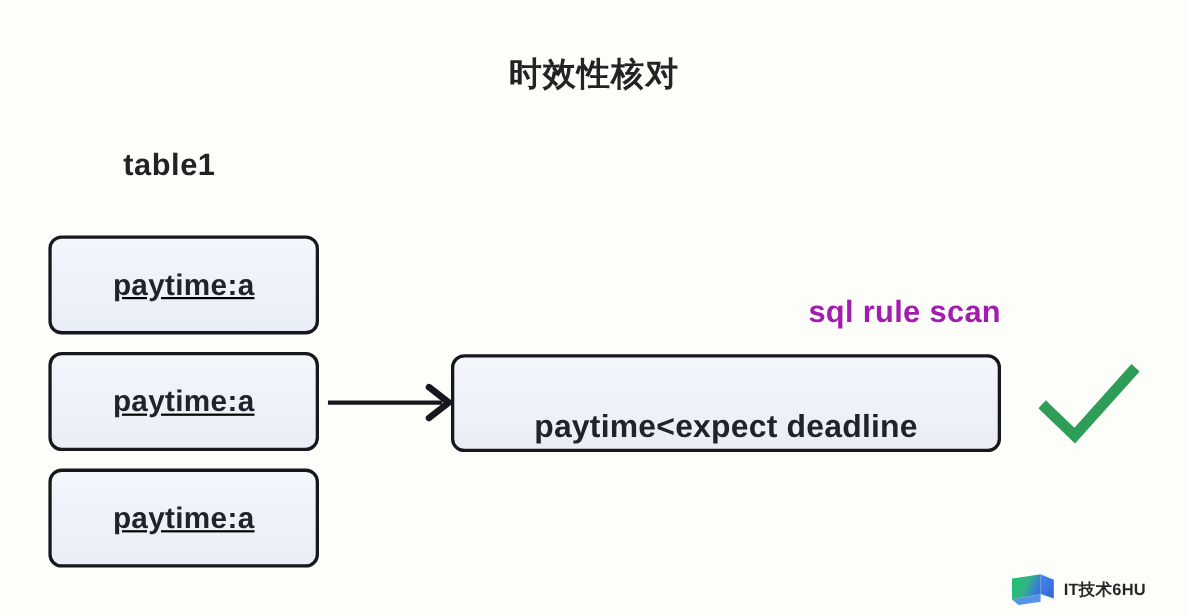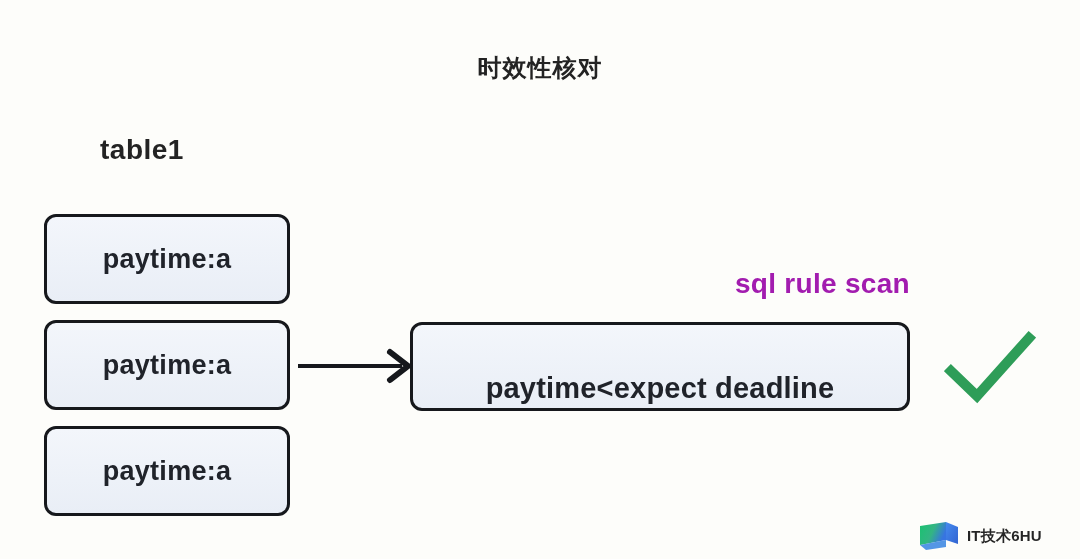--- a/index.html
+++ b/index.html
@@ -28,7 +28,7 @@
     top: 48px;
     width: 1080px;
     text-align: center;
-    font-size: 24px;
+    font-size: 30px;
     font-weight: 700;
     color: #232323;
     letter-spacing: 1px;

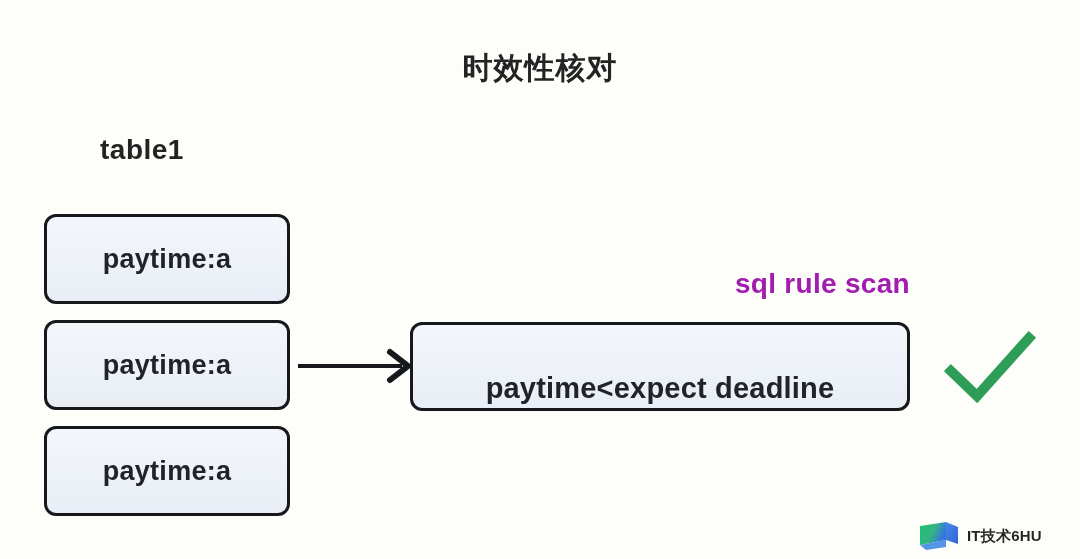--- a/index.html
+++ b/index.html
@@ -38,7 +38,7 @@
   
   .table-label {
     position: absolute;
-    left: 100px;
+    left: 112px;
     top: 130px;
     font-size: 28px;
     font-weight: 700;

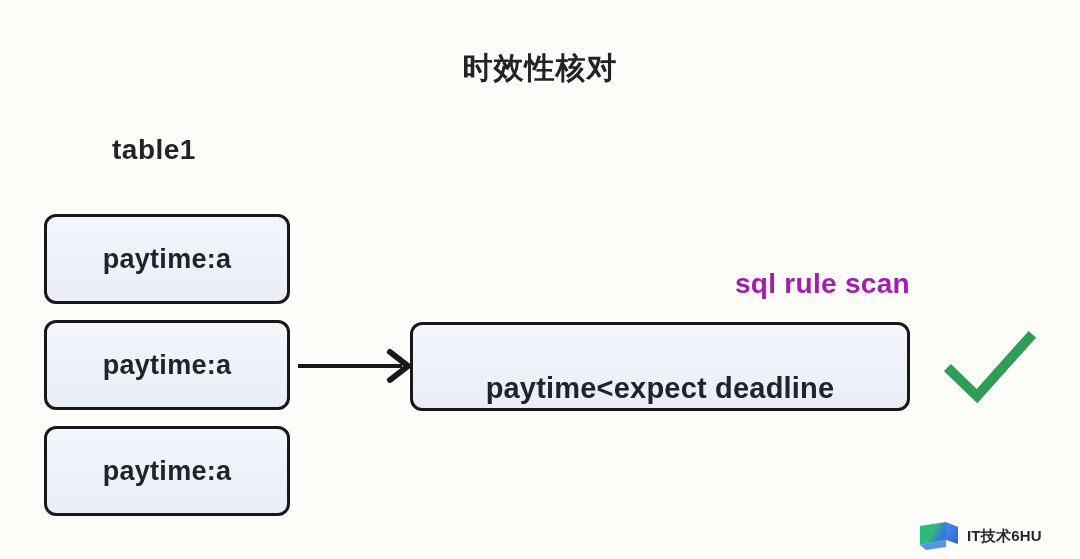--- a/index.html
+++ b/index.html
@@ -66,6 +66,7 @@
     align-items: center;
     justify-content: center;
     margin-bottom: 16px;
+    text-decoration: underline;
   }
   .row-box:last-child {
     margin-bottom: 0;

